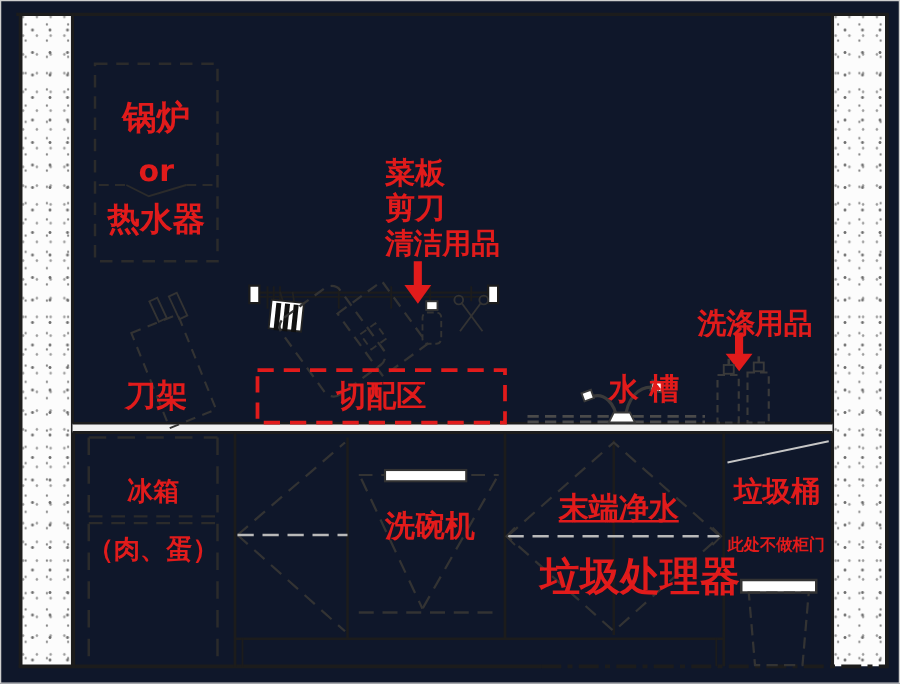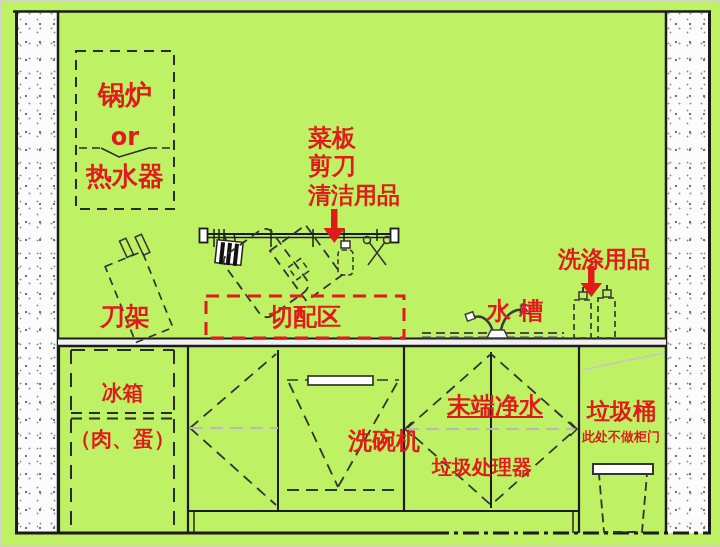--- a/index.html
+++ b/index.html
@@ -4,7 +4,7 @@
 <style>
   html,body{margin:0;padding:0;background:#ffffff;}
   .stage{
-    position:relative;width:720px;height:547px;background:#bef264;
+    position:relative;width:720px;height:547px;background:#0f172a;
     overflow:hidden;border:1px solid #cfcfcf;box-sizing:border-box;
     font-family:"DejaVu Sans","Liberation Sans",sans-serif;
   }

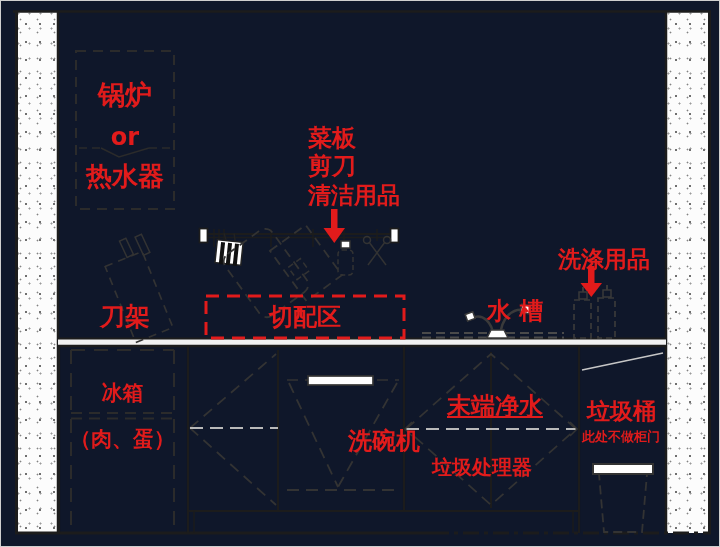--- a/index.html
+++ b/index.html
@@ -214,7 +214,7 @@
   <div class="lbl" style="left:446px;top:393px;font-size:24px;text-decoration:underline;">末端净水</div>
   <div class="lbl" style="left:431px;top:456px;font-size:20px;">垃圾处理器</div>
 
-  <div class="lbl" style="left:586px;top:398px;font-size:23px;">垃圾桶</div>
+  <div class="lbl" style="left:586px;top:381px;font-size:23px;">垃圾桶</div>
   <div class="lbl" style="left:581px;top:429px;font-size:13px;">此处不做柜门</div>
 
 </div>

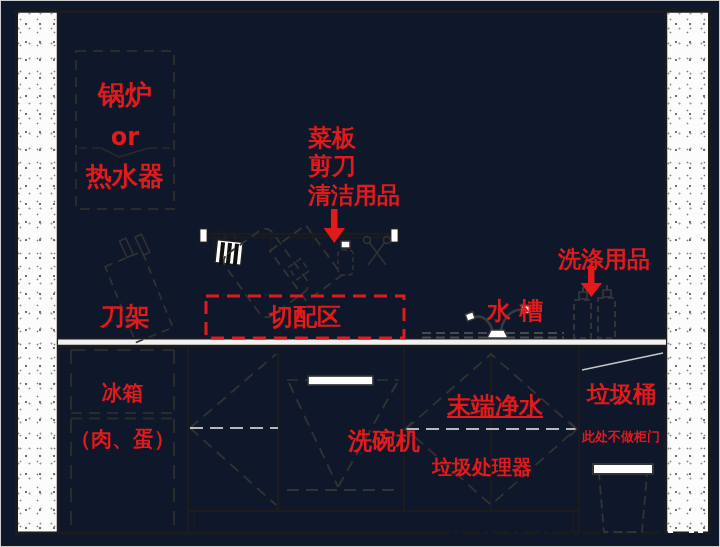--- a/index.html
+++ b/index.html
@@ -209,7 +209,7 @@
   <div class="lbl ctr" style="left:70px;top:381px;width:103px;font-size:21px;">冰箱</div>
   <div class="lbl ctr" style="left:64px;top:427px;width:115px;font-size:21px;">（肉、蛋）</div>
 
-  <div class="lbl" style="left:307px;top:428px;font-size:24px;margin-left:40px;">洗碗机</div>
+  <div class="lbl" style="left:307px;top:408px;font-size:24px;">洗碗机</div>
 
   <div class="lbl" style="left:446px;top:393px;font-size:24px;text-decoration:underline;">末端净水</div>
   <div class="lbl" style="left:431px;top:456px;font-size:20px;">垃圾处理器</div>

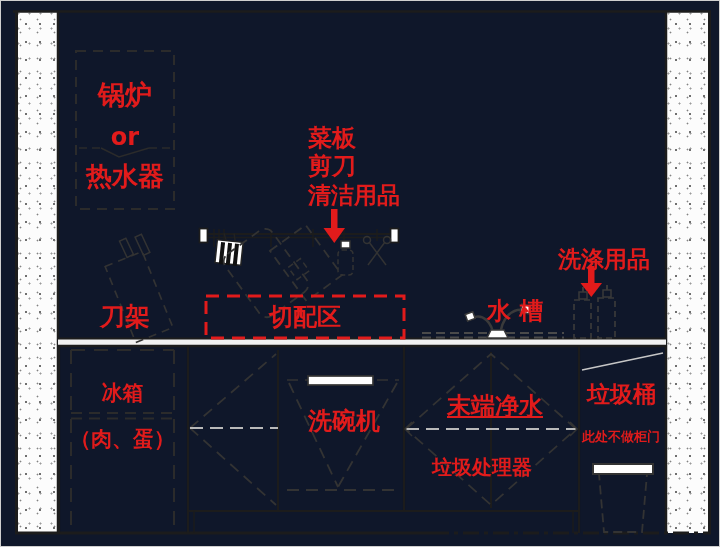--- a/index.html
+++ b/index.html
@@ -212,7 +212,7 @@
   <div class="lbl" style="left:307px;top:408px;font-size:24px;">洗碗机</div>
 
   <div class="lbl" style="left:446px;top:393px;font-size:24px;text-decoration:underline;">末端净水</div>
-  <div class="lbl" style="left:431px;top:456px;font-size:20px;">垃圾处理器</div>
+  <div class="lbl" style="left:431px;top:444px;font-size:32px;">垃圾处理器</div>
 
   <div class="lbl" style="left:586px;top:381px;font-size:23px;">垃圾桶</div>
   <div class="lbl" style="left:581px;top:429px;font-size:13px;">此处不做柜门</div>

